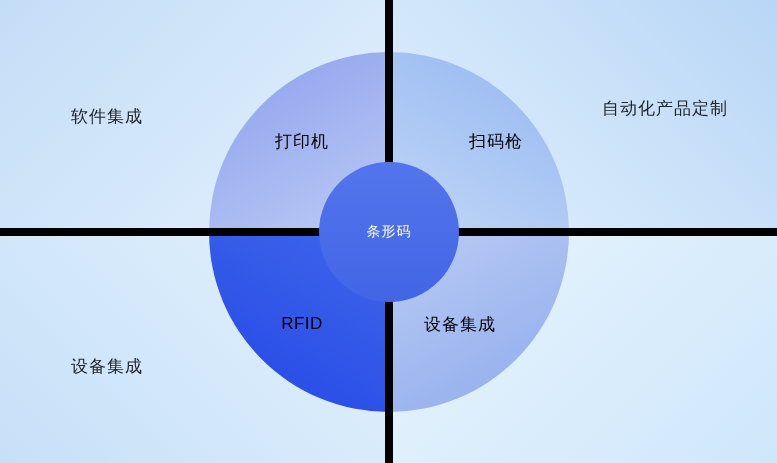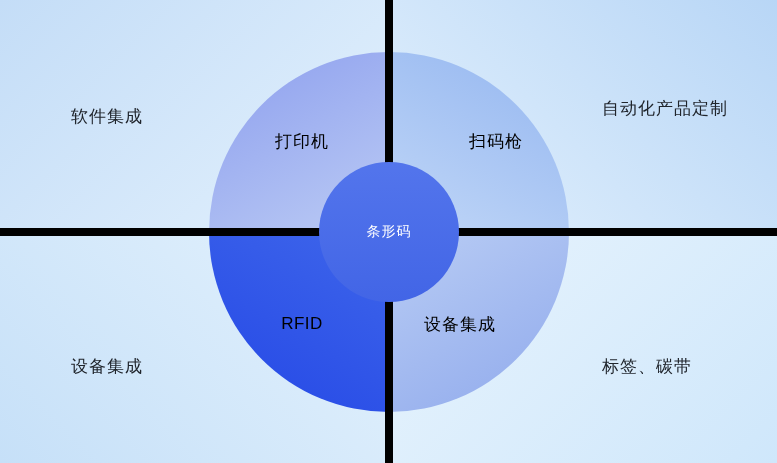--- a/index.html
+++ b/index.html
@@ -105,7 +105,6 @@
   <span class="label dark lbl-corner-tl">软件集成</span>
   <span class="label dark lbl-corner-tr">自动化产品定制</span>
   <span class="label dark lbl-corner-bl">设备集成</span>
-  <span class="label dark lbl-corner-br">标签、碳带</span>
 
 </div>
 

